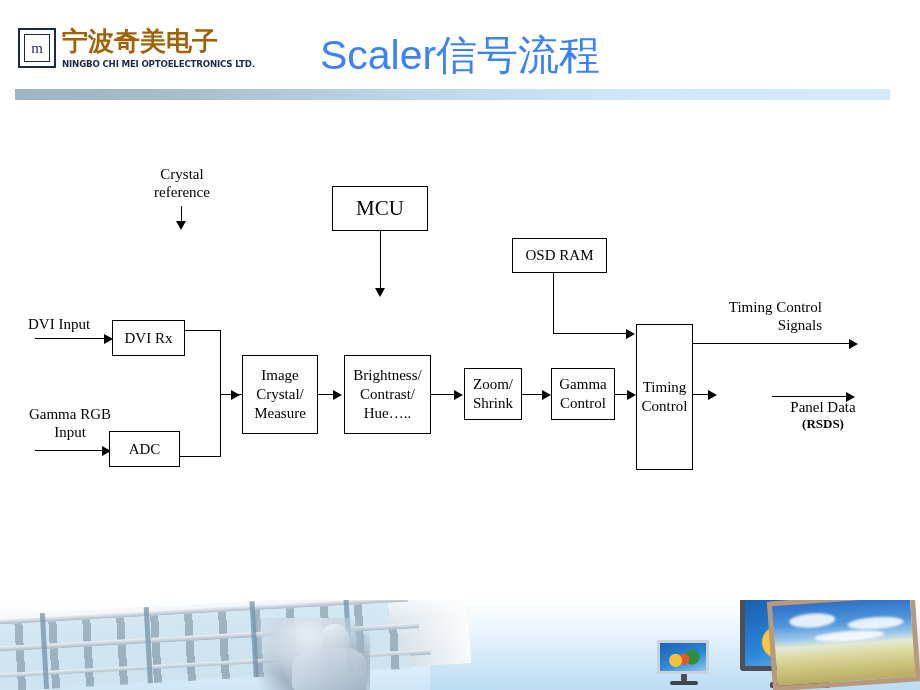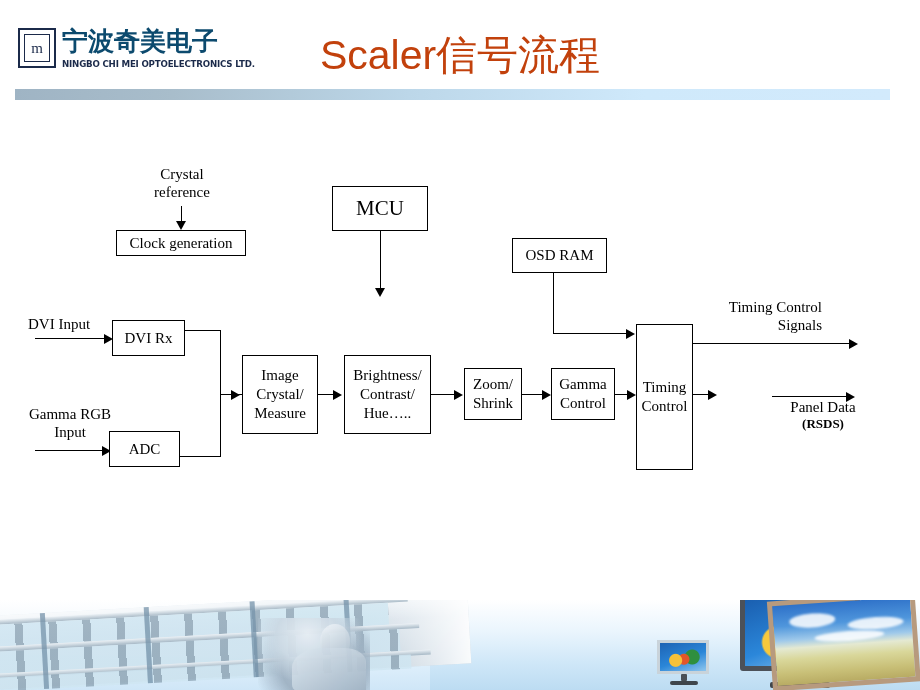--- a/index.html
+++ b/index.html
@@ -57,7 +57,7 @@
     font-size: 26px;
     font-weight: bold;
     letter-spacing: 0px;
-    color: #0c4a6e;
+    color: #a16207;
     white-space: nowrap;
     line-height: 30px;
   }

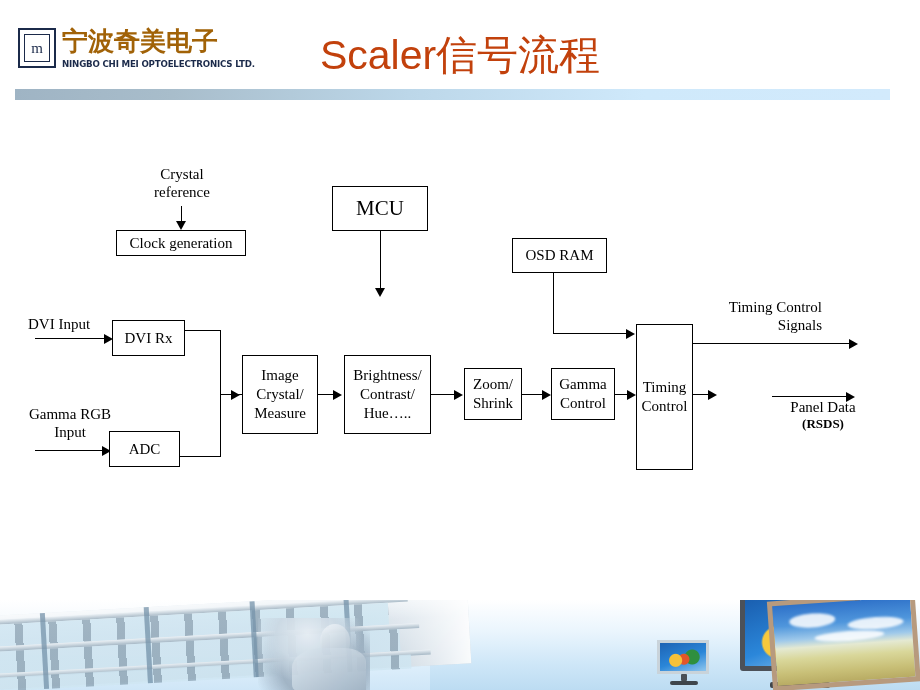--- a/index.html
+++ b/index.html
@@ -82,7 +82,7 @@
     text-align: center;
     font-family: "Liberation Sans", "DejaVu Sans", sans-serif;
     font-size: 41px;
-    color: #c2410c;
+    color: #3b82f6;
     letter-spacing: 0px;
     white-space: nowrap;
   }

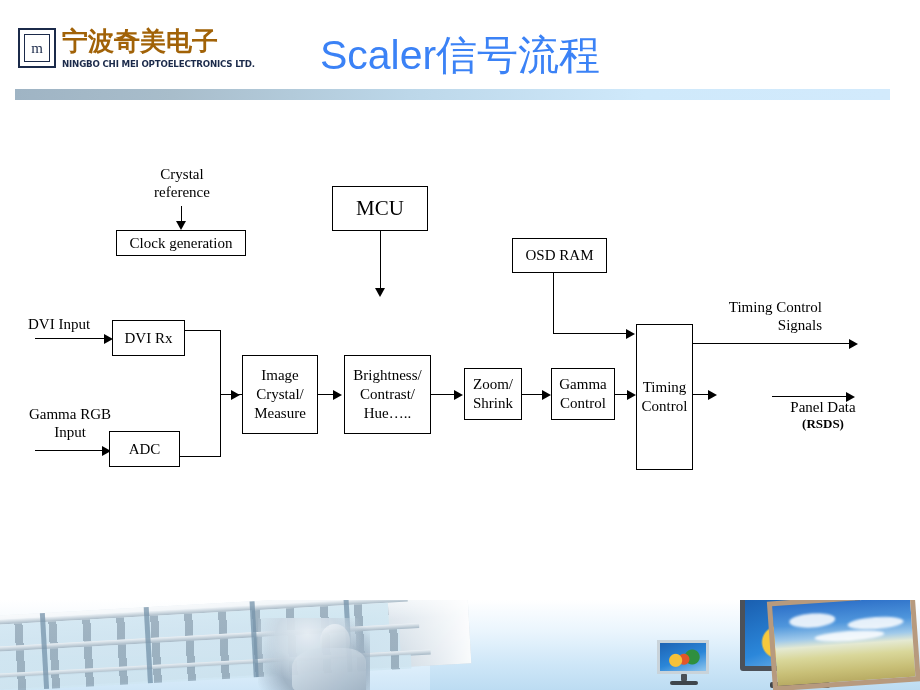--- a/index.html
+++ b/index.html
@@ -312,9 +312,6 @@
     <div class="vline" style="left:181px; top:206px; height:18px;"></div>
     <div class="arrowD" style="left:176px; top:221px;"></div>
 
-    <div class="box" style="left:116px; top:230px; width:130px; height:26px;">
-      <span class="ln">Clock generation</span>
-    </div>
 
     <div class="box" style="left:332px; top:186px; width:96px; height:45px; font-size:21px;">
       <span class="ln">MCU</span>

